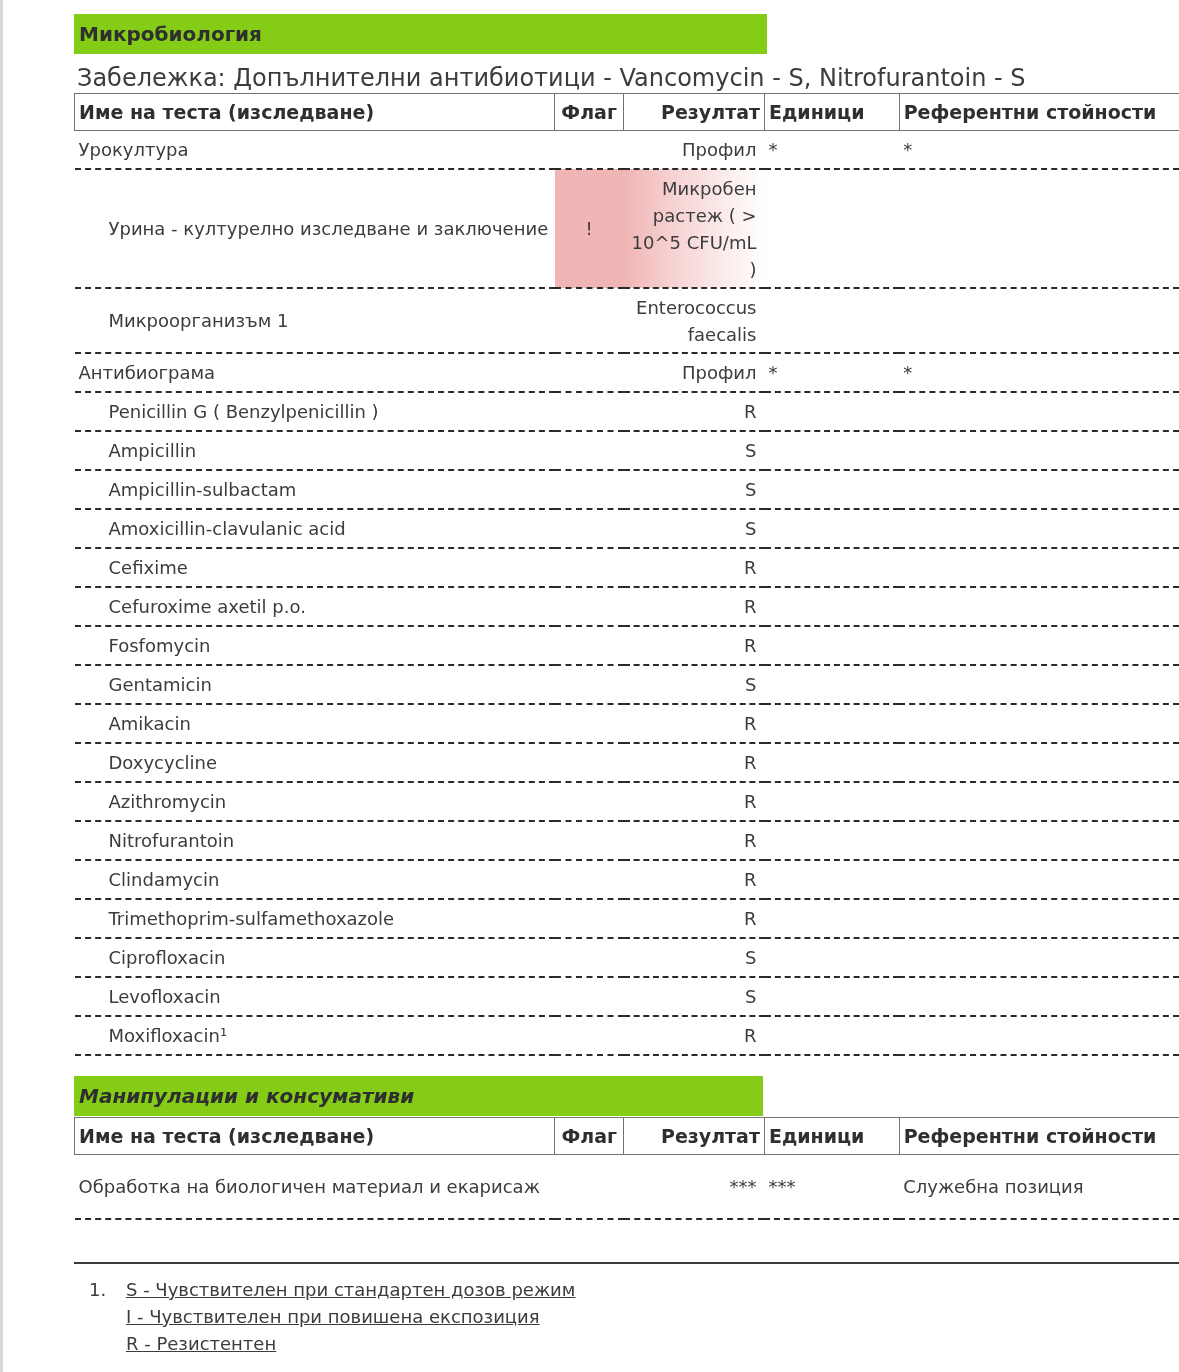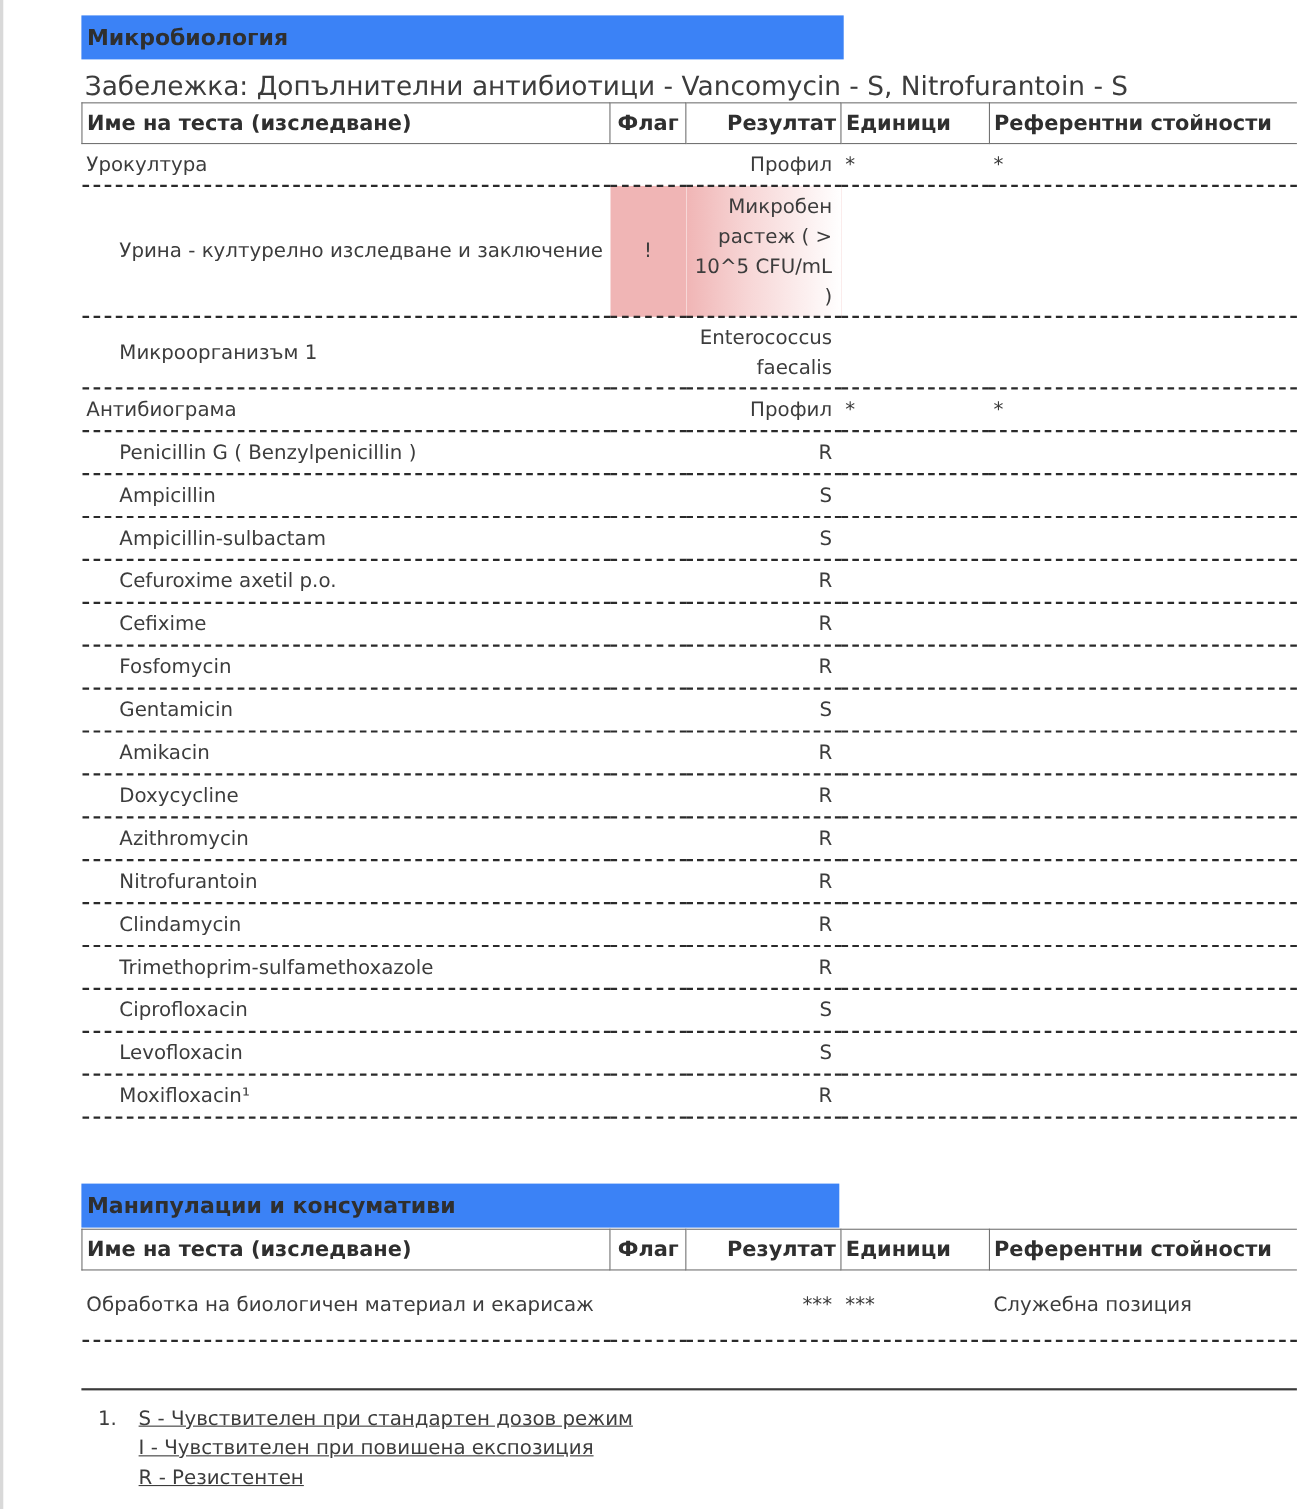--- a/index.html
+++ b/index.html
@@ -9,7 +9,7 @@
   }
   .left-edge { position: absolute; left: 0; top: 0; width: 3px; height: 1372px; background: #d9d9d9; }
   .section-title {
-    position: absolute; left: 74px; background: #3b82f6; color: #2f2f2f;
+    position: absolute; left: 74px; background: #84cc16; color: #2f2f2f;
     font-weight: bold; font-size: 20px; line-height: 40px; padding-left: 5px; box-sizing: border-box;
   }
   .note { position: absolute; left: 77px; top: 64px; font-size: 24px; color: #3c3c3c; }

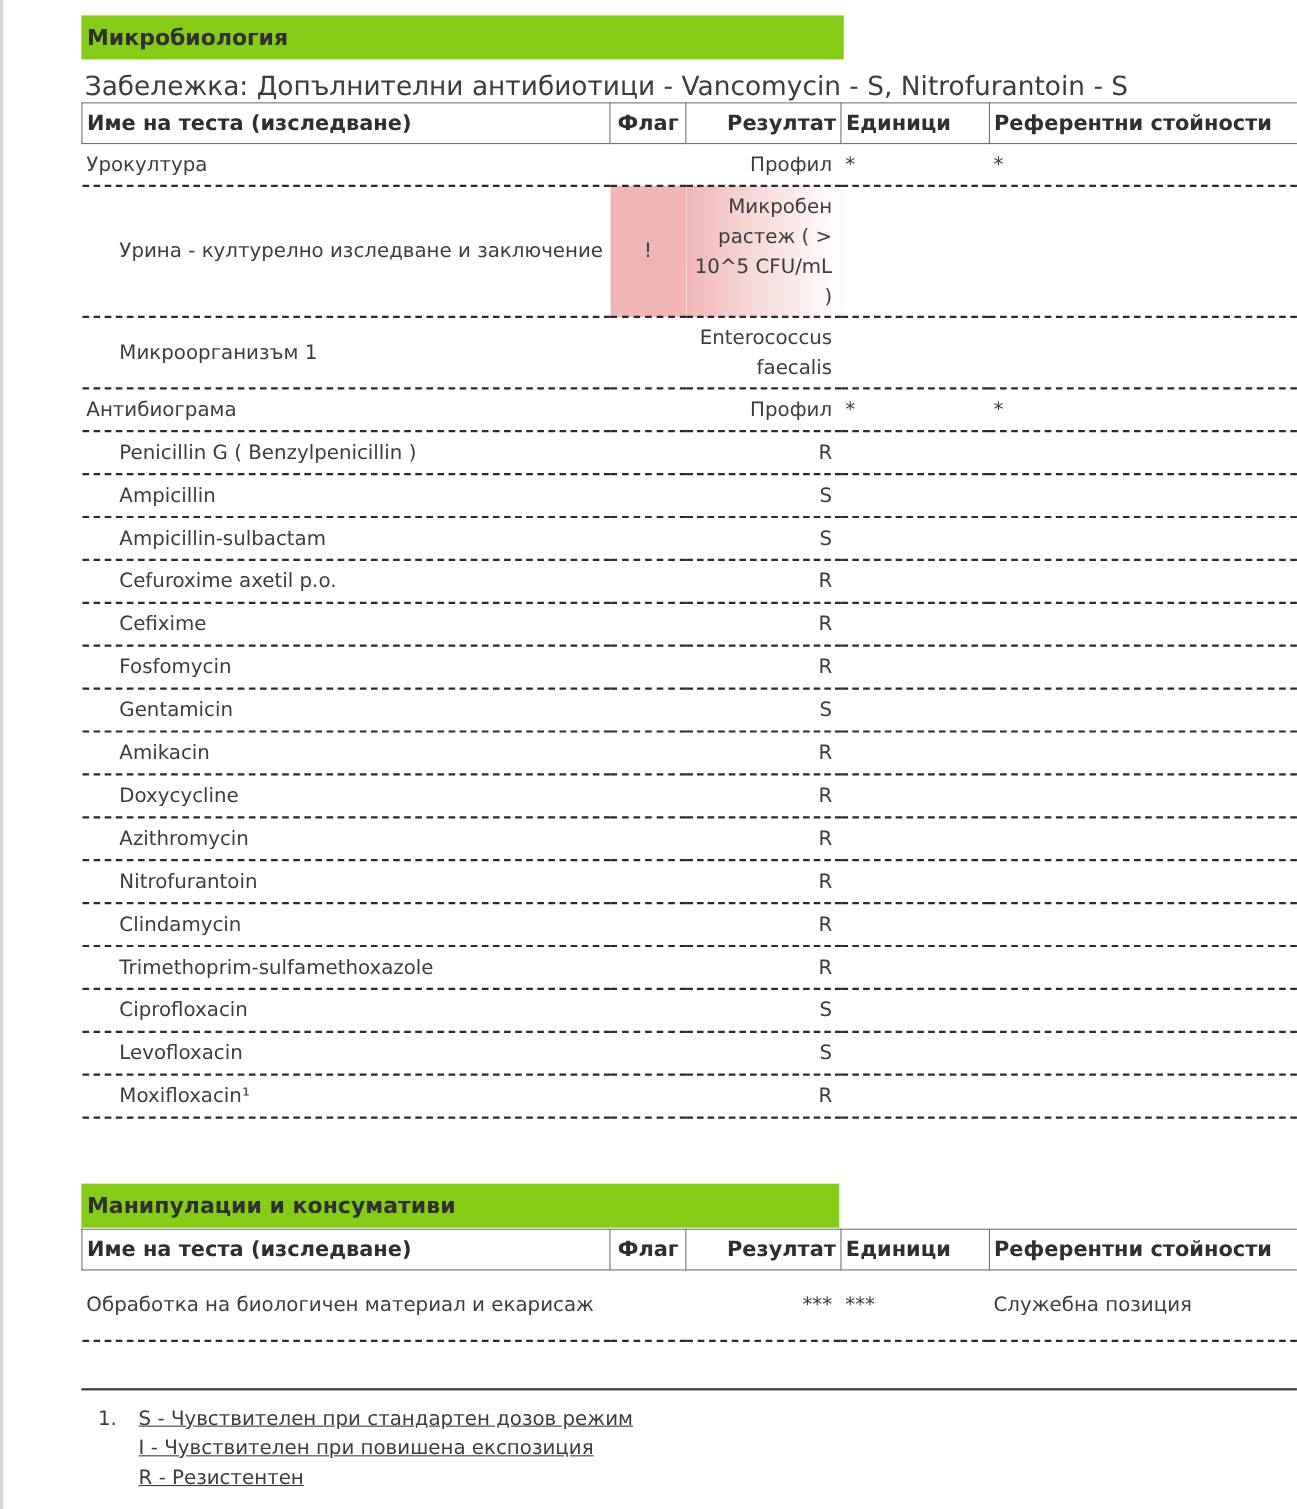--- a/index.html
+++ b/index.html
@@ -120,6 +120,13 @@
         <td></td>
       </tr>
       <tr class="r39">
+        <td class="ind">Amoxicillin-clavulanic acid</td>
+        <td></td>
+        <td class="res">S</td>
+        <td></td>
+        <td></td>
+      </tr>
+      <tr class="r39">
         <td class="ind">Cefuroxime axetil p.o.</td>
         <td></td>
         <td class="res">R</td>

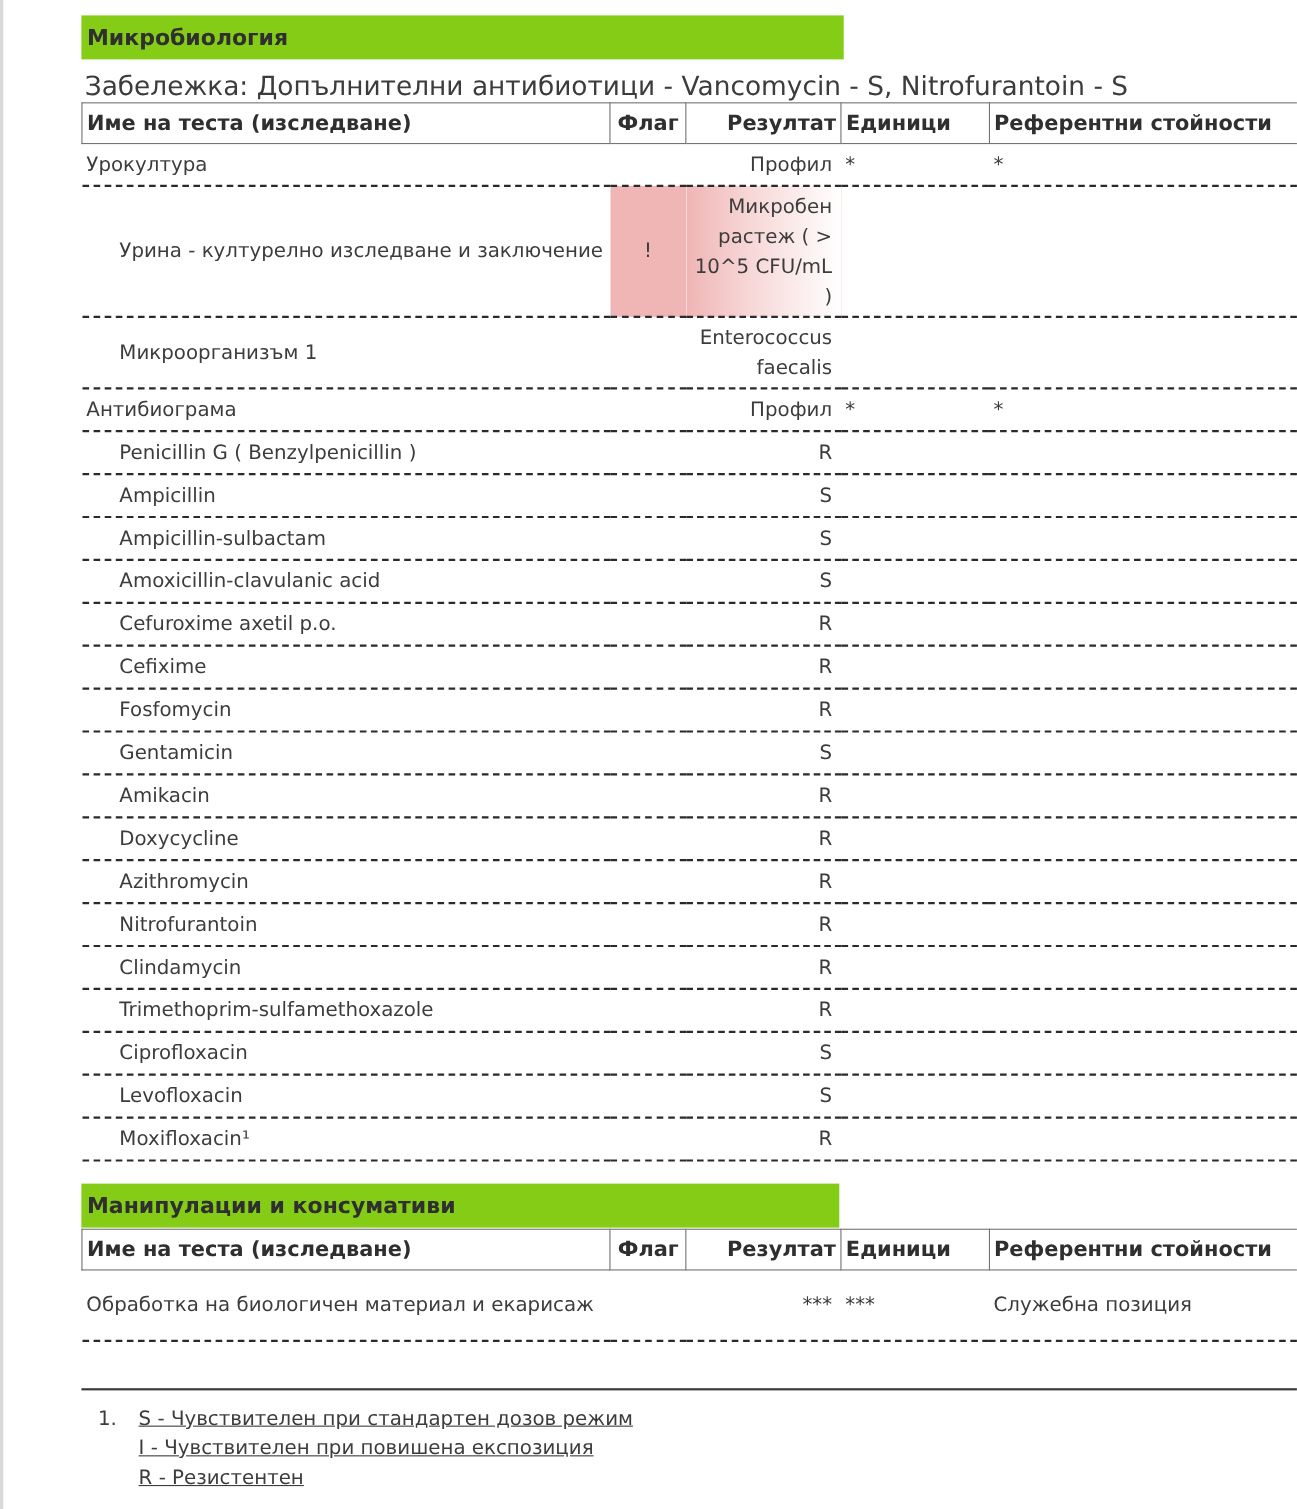--- a/index.html
+++ b/index.html
@@ -127,14 +127,14 @@
         <td></td>
       </tr>
       <tr class="r39">
+        <td class="ind">Cefixime</td>
+        <td></td>
+        <td class="res">R</td>
+        <td></td>
+        <td></td>
+      </tr>
+      <tr class="r39">
         <td class="ind">Cefuroxime axetil p.o.</td>
-        <td></td>
-        <td class="res">R</td>
-        <td></td>
-        <td></td>
-      </tr>
-      <tr class="r39">
-        <td class="ind">Cefixime</td>
         <td></td>
         <td class="res">R</td>
         <td></td>

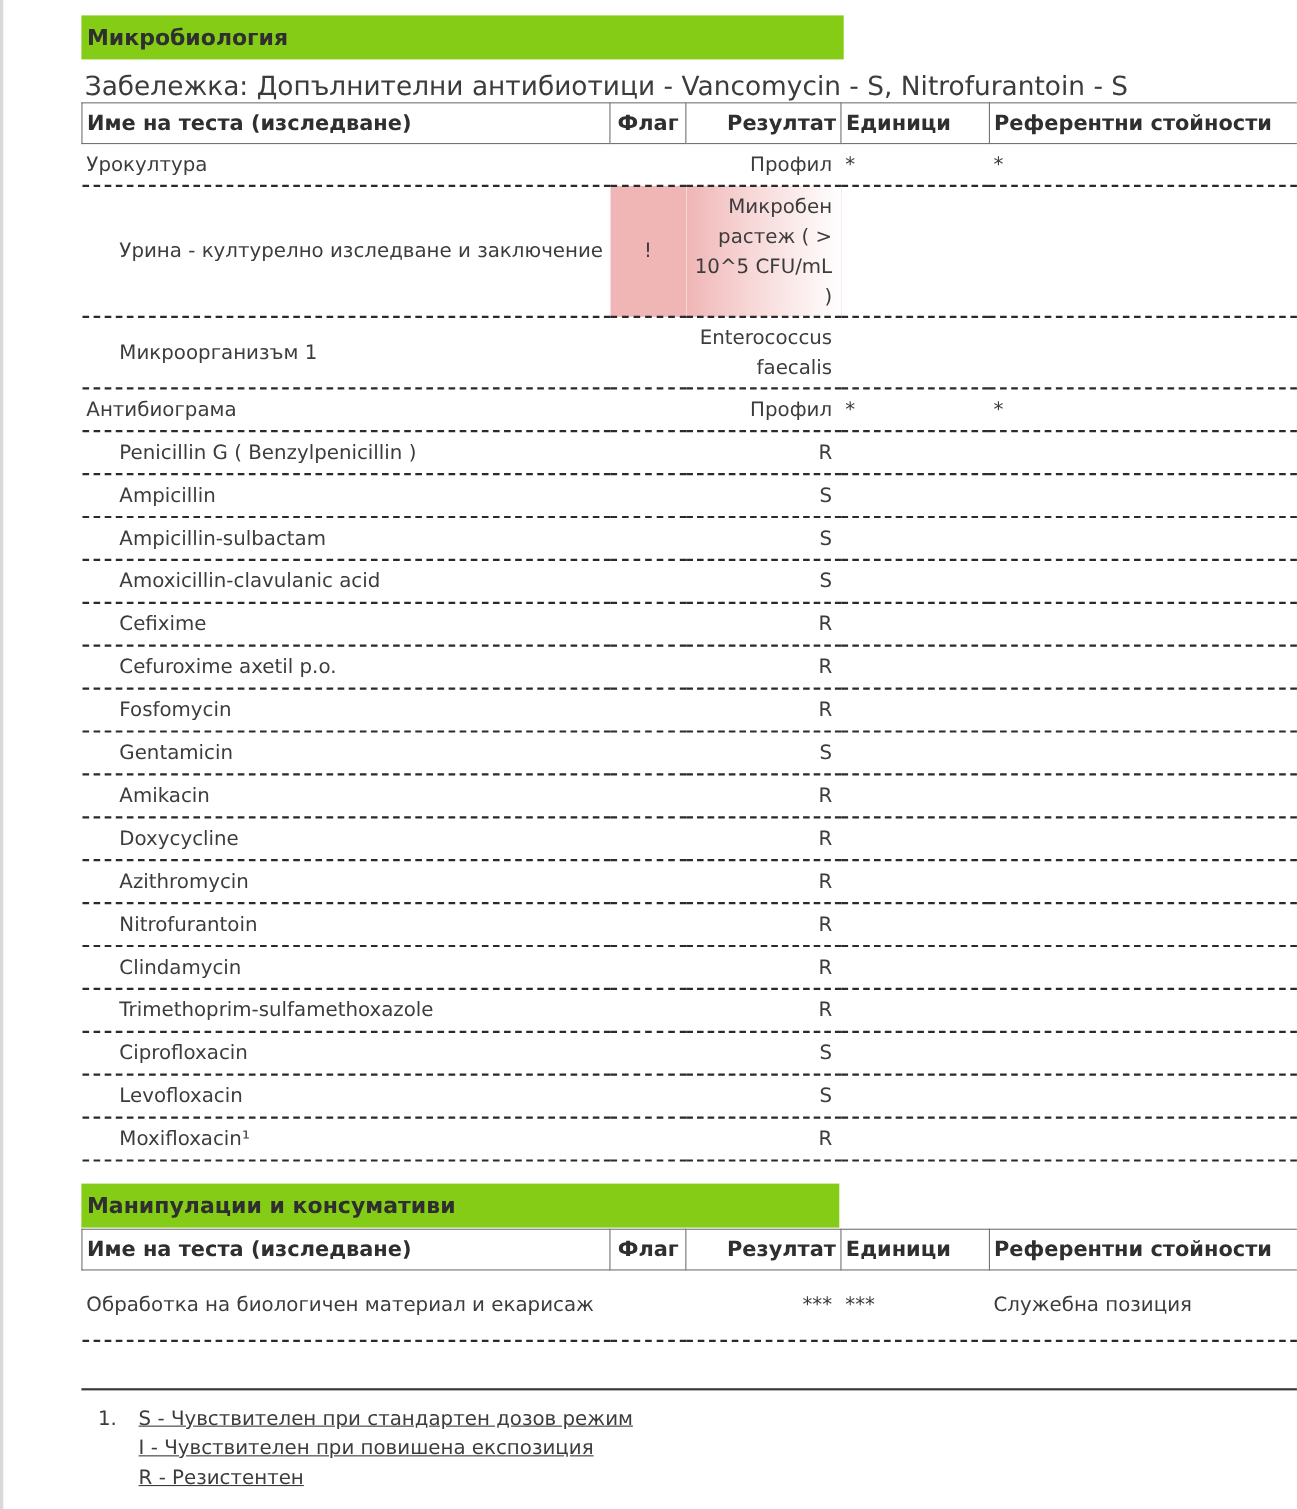--- a/index.html
+++ b/index.html
@@ -220,7 +220,7 @@
     </tbody>
 </table>
 
-<div class="section-title" style="top:1076px; width:689px;">Манипулации и консумативи</div>
+<div class="section-title" style="top:1076px; width:689px;font-style:italic;">Манипулации и консумативи</div>
 
 <table class="rt" style="top:1117px;">
   <colgroup>

